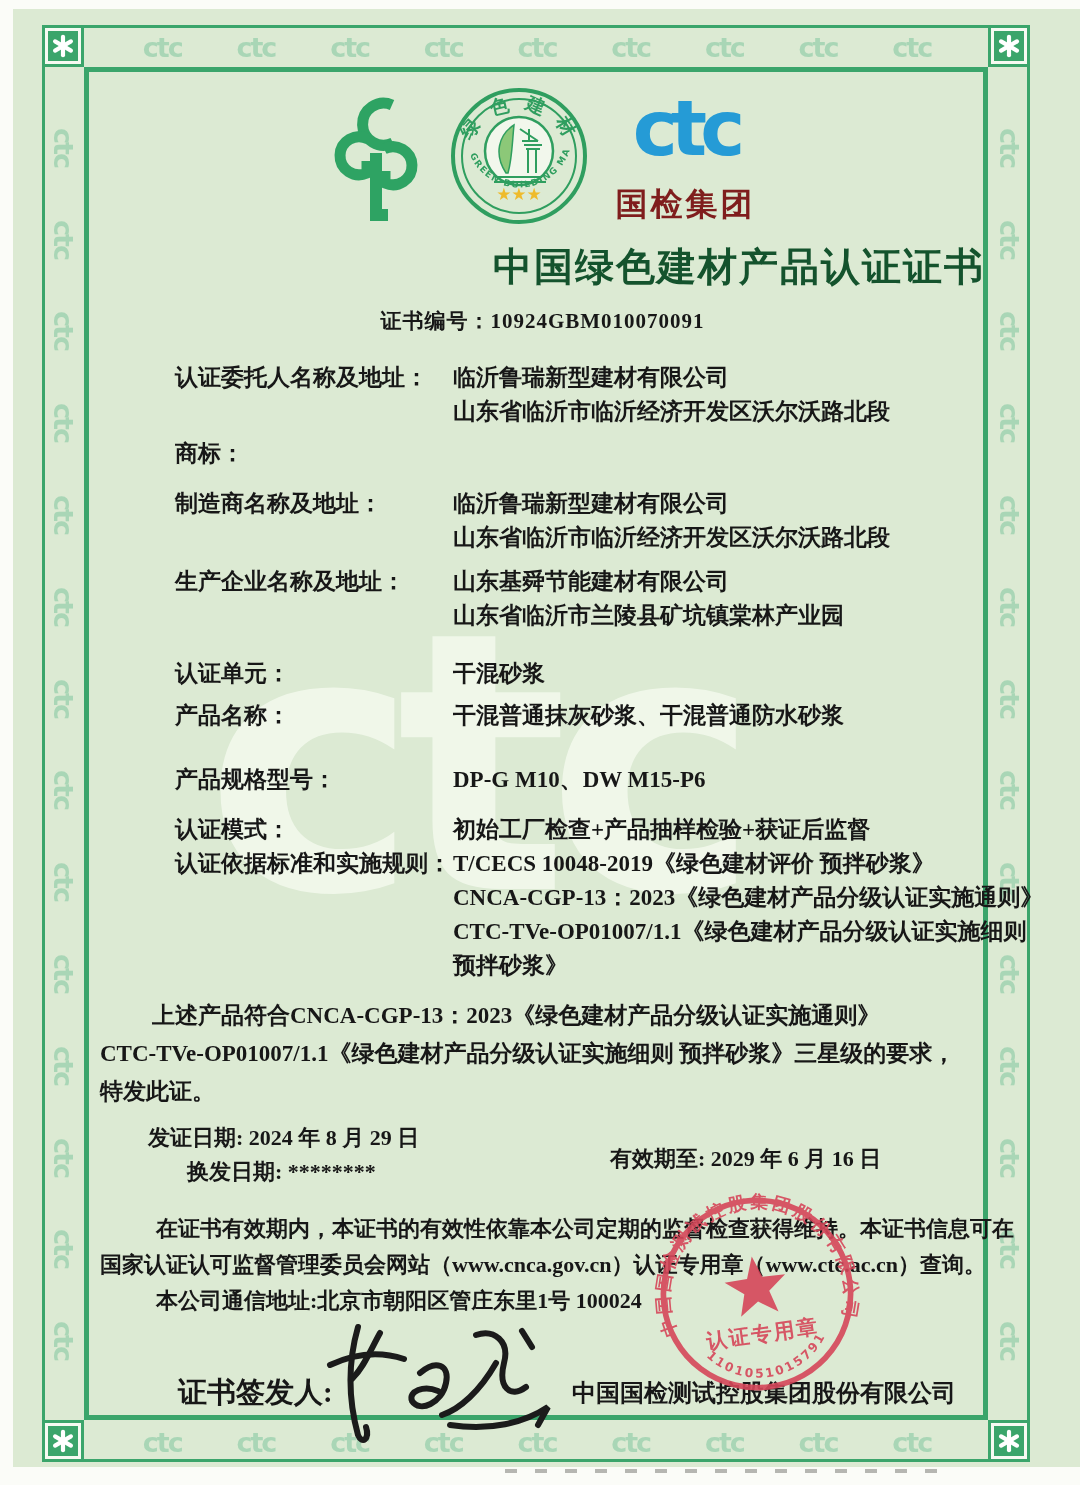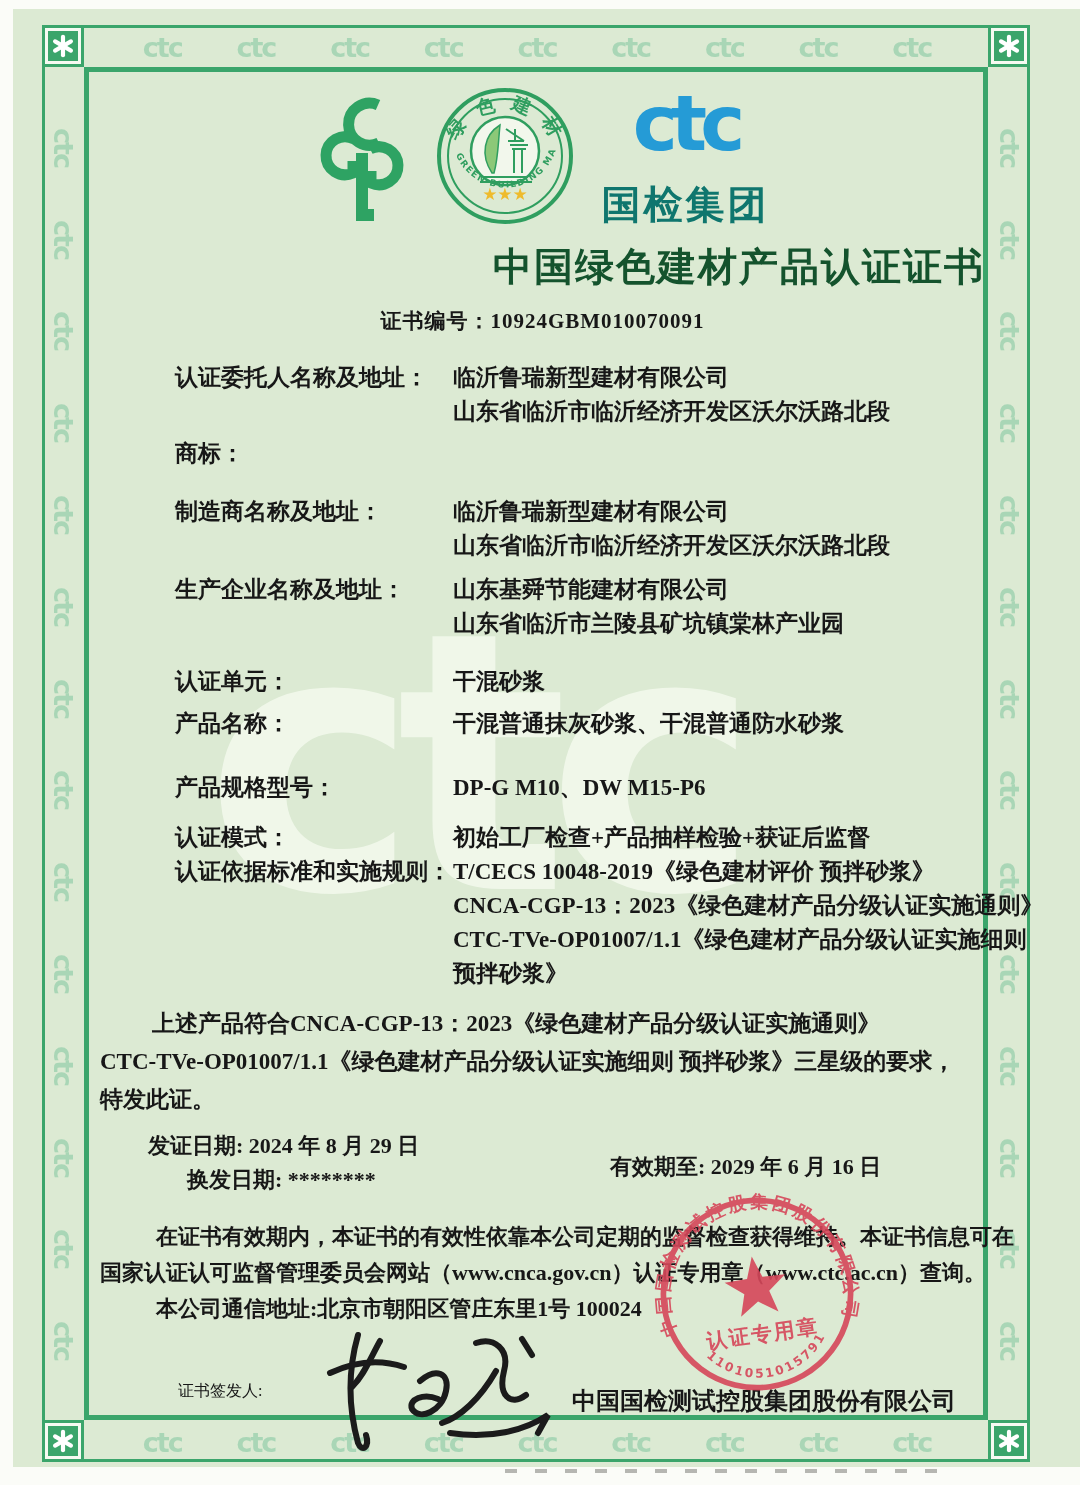--- a/index.html
+++ b/index.html
@@ -36,7 +36,7 @@
   .ctc-logo{display:flex;flex-direction:column;align-items:center;margin-top:6px;}
   .ctc-logo .blue{font-family:"DejaVu Sans",sans-serif;font-weight:900;font-size:76px;line-height:.9;
       letter-spacing:-7px;color:#259bd6;}
-  .ctc-logo .sub{font-family:"DejaVu Sans",sans-serif;font-weight:900;font-size:39px;letter-spacing:3px;color:#0f766e;margin-top:20px;}
+  .ctc-logo .sub{font-family:"DejaVu Sans",sans-serif;font-weight:900;font-size:32px;letter-spacing:3px;color:#7f1d1d;margin-top:20px;}
   .title{text-align:right;font-size:39px;font-weight:bold;color:#14532d;letter-spacing:2px;line-height:1.1;margin:0 0 18px 0;}
   .certno{text-align:center;font-size:21px;font-weight:bold;letter-spacing:1px;margin-bottom:26px;}
   .fields{padding-left:75px;font-size:23px;font-weight:bold;}

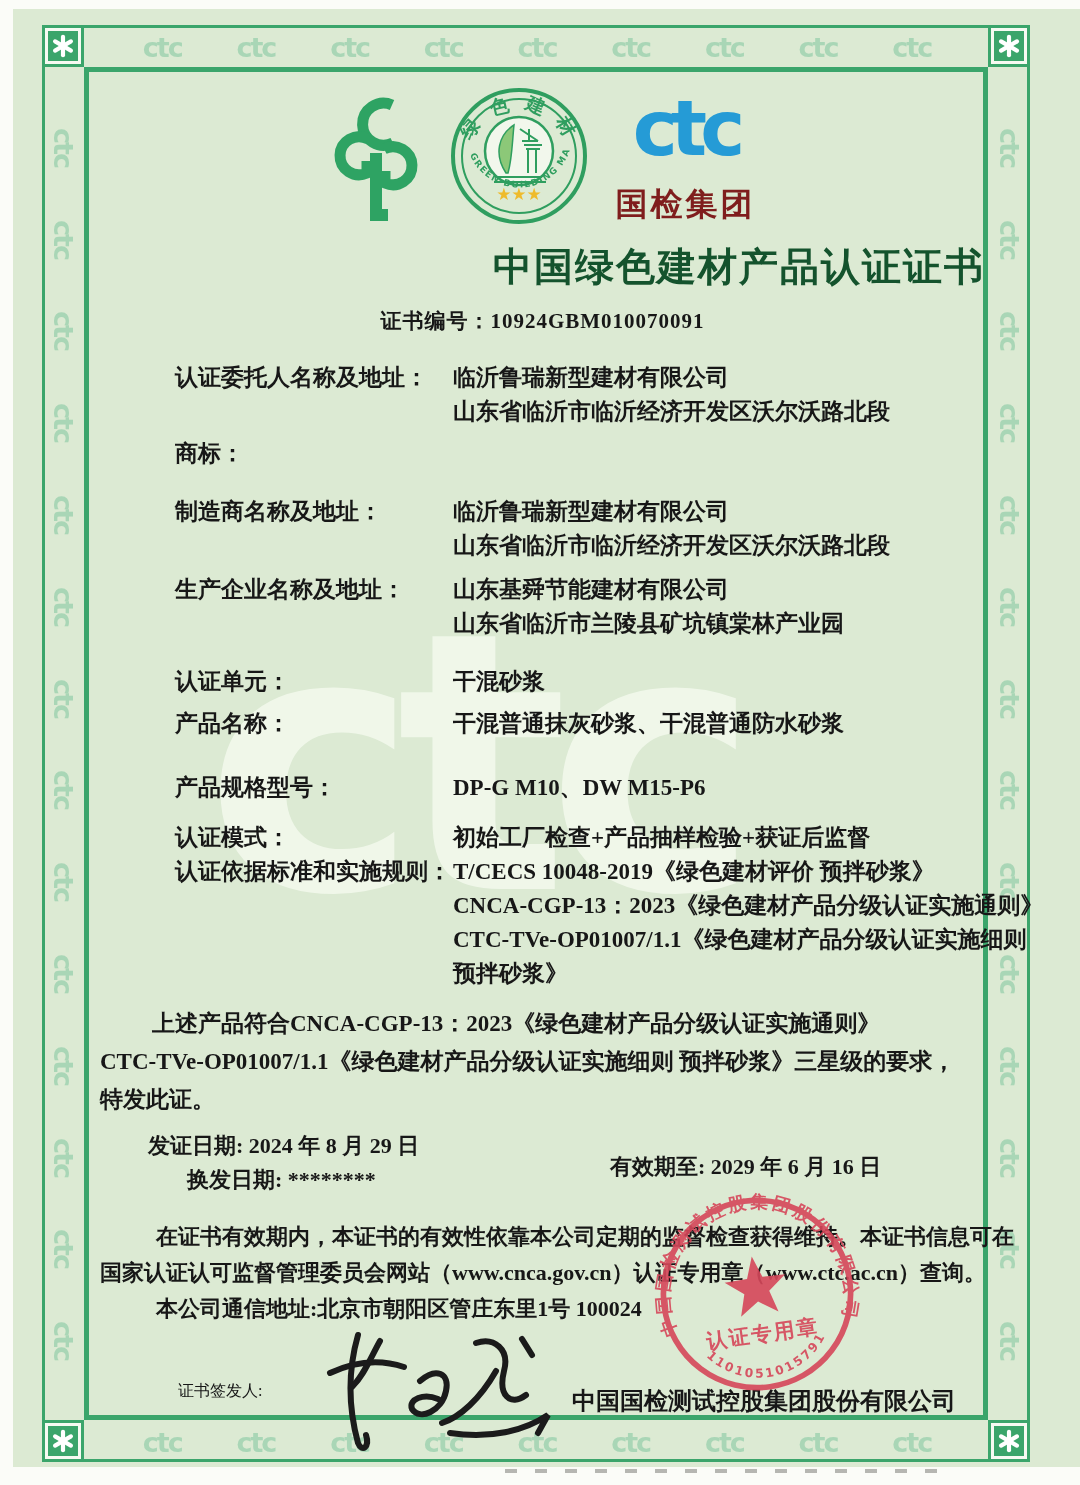--- a/index.html
+++ b/index.html
@@ -43,7 +43,7 @@
   .row{display:flex;line-height:34px;}
   .row .label{width:278px;flex:none;white-space:nowrap;}
   .row .value div{white-space:nowrap;}
-  .mb8{margin-bottom:8px;margin-top:24px;}.mb6{margin-bottom:24px;align-items:center;}.mb10{margin-bottom:10px;}
+  .mb8{margin-bottom:8px;margin-top:24px;}.mb6{margin-bottom:16px;align-items:center;}.mb10{margin-bottom:10px;}
   .mb16{margin-bottom:16px;}.mb14{margin-bottom:30px;}
   .statement{font-size:23px;font-weight:bold;line-height:38px;margin:14px 0 12px 0;}
   .statement div{white-space:nowrap;}

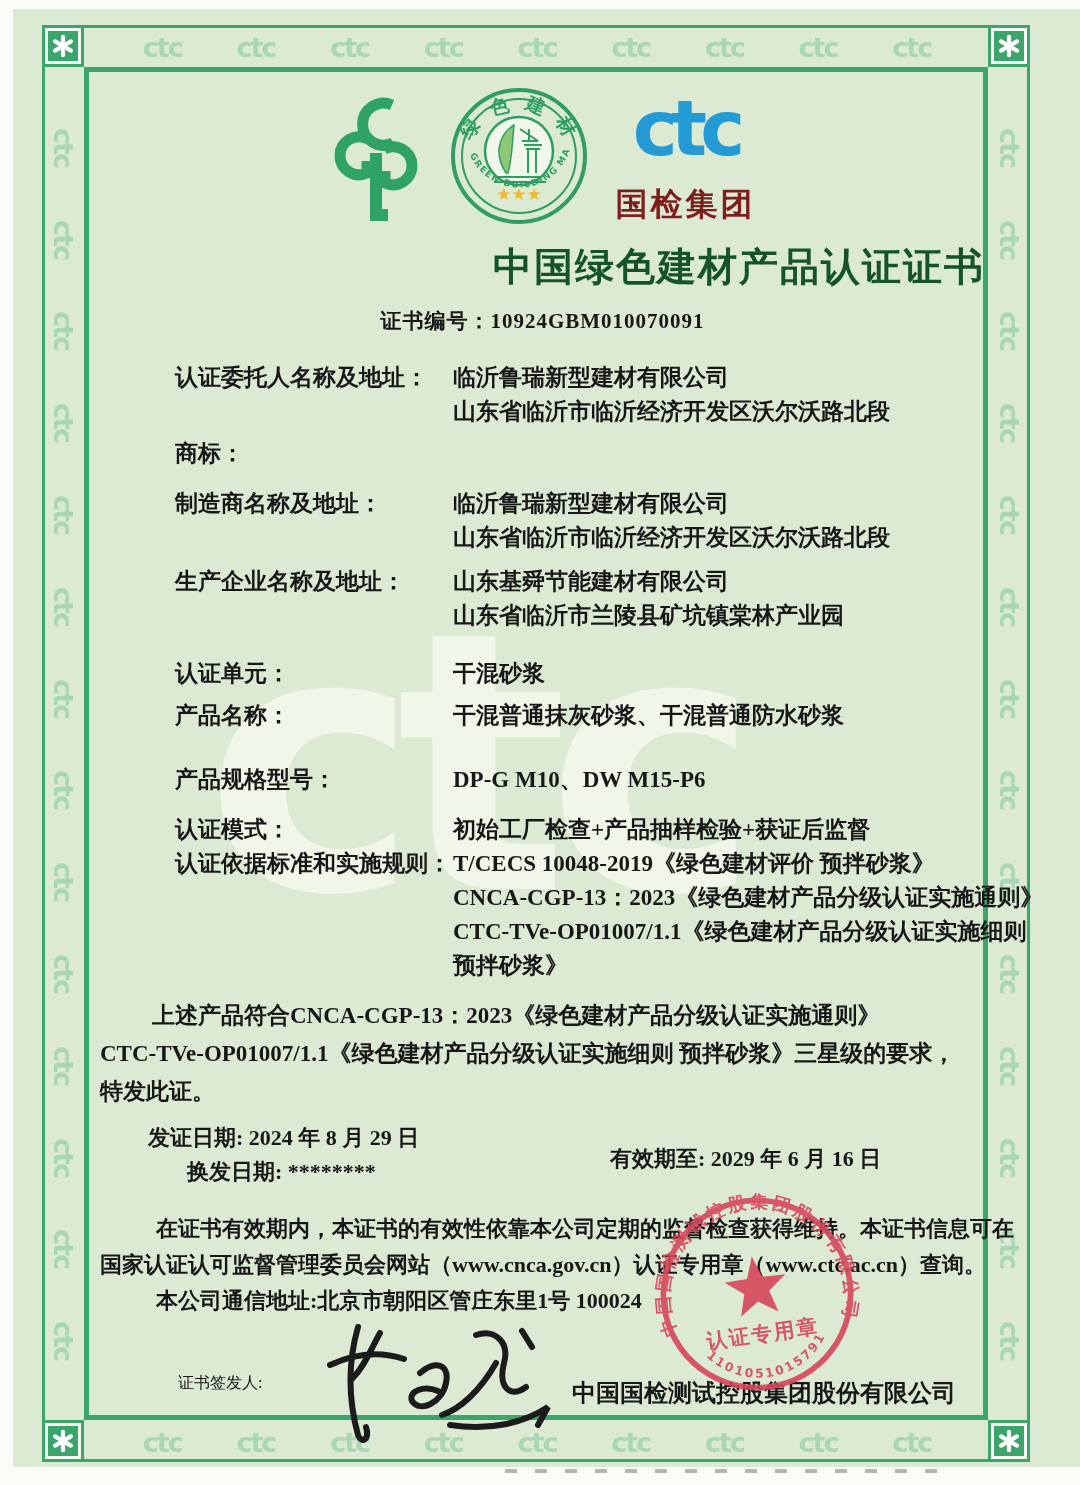--- a/index.html
+++ b/index.html
@@ -56,7 +56,7 @@
   .notice div{white-space:nowrap;}
   .notice .indent{padding-left:56px;}
   .signer{position:relative;height:150px;}
-  .signer .label{position:absolute;left:78px;top:52px;font-size:16px;font-weight:normal;white-space:nowrap;}
+  .signer .label{position:absolute;left:78px;top:52px;font-size:29px;font-weight:bold;white-space:nowrap;}
   .signer .signature{position:absolute;left:200px;top:-14px;}
   .signer .company{position:absolute;left:472px;top:56px;font-size:24px;font-weight:bold;white-space:nowrap;}
   .seal{position:absolute;left:653px;top:1190px;width:208px;height:208px;z-index:5;opacity:.9;}

